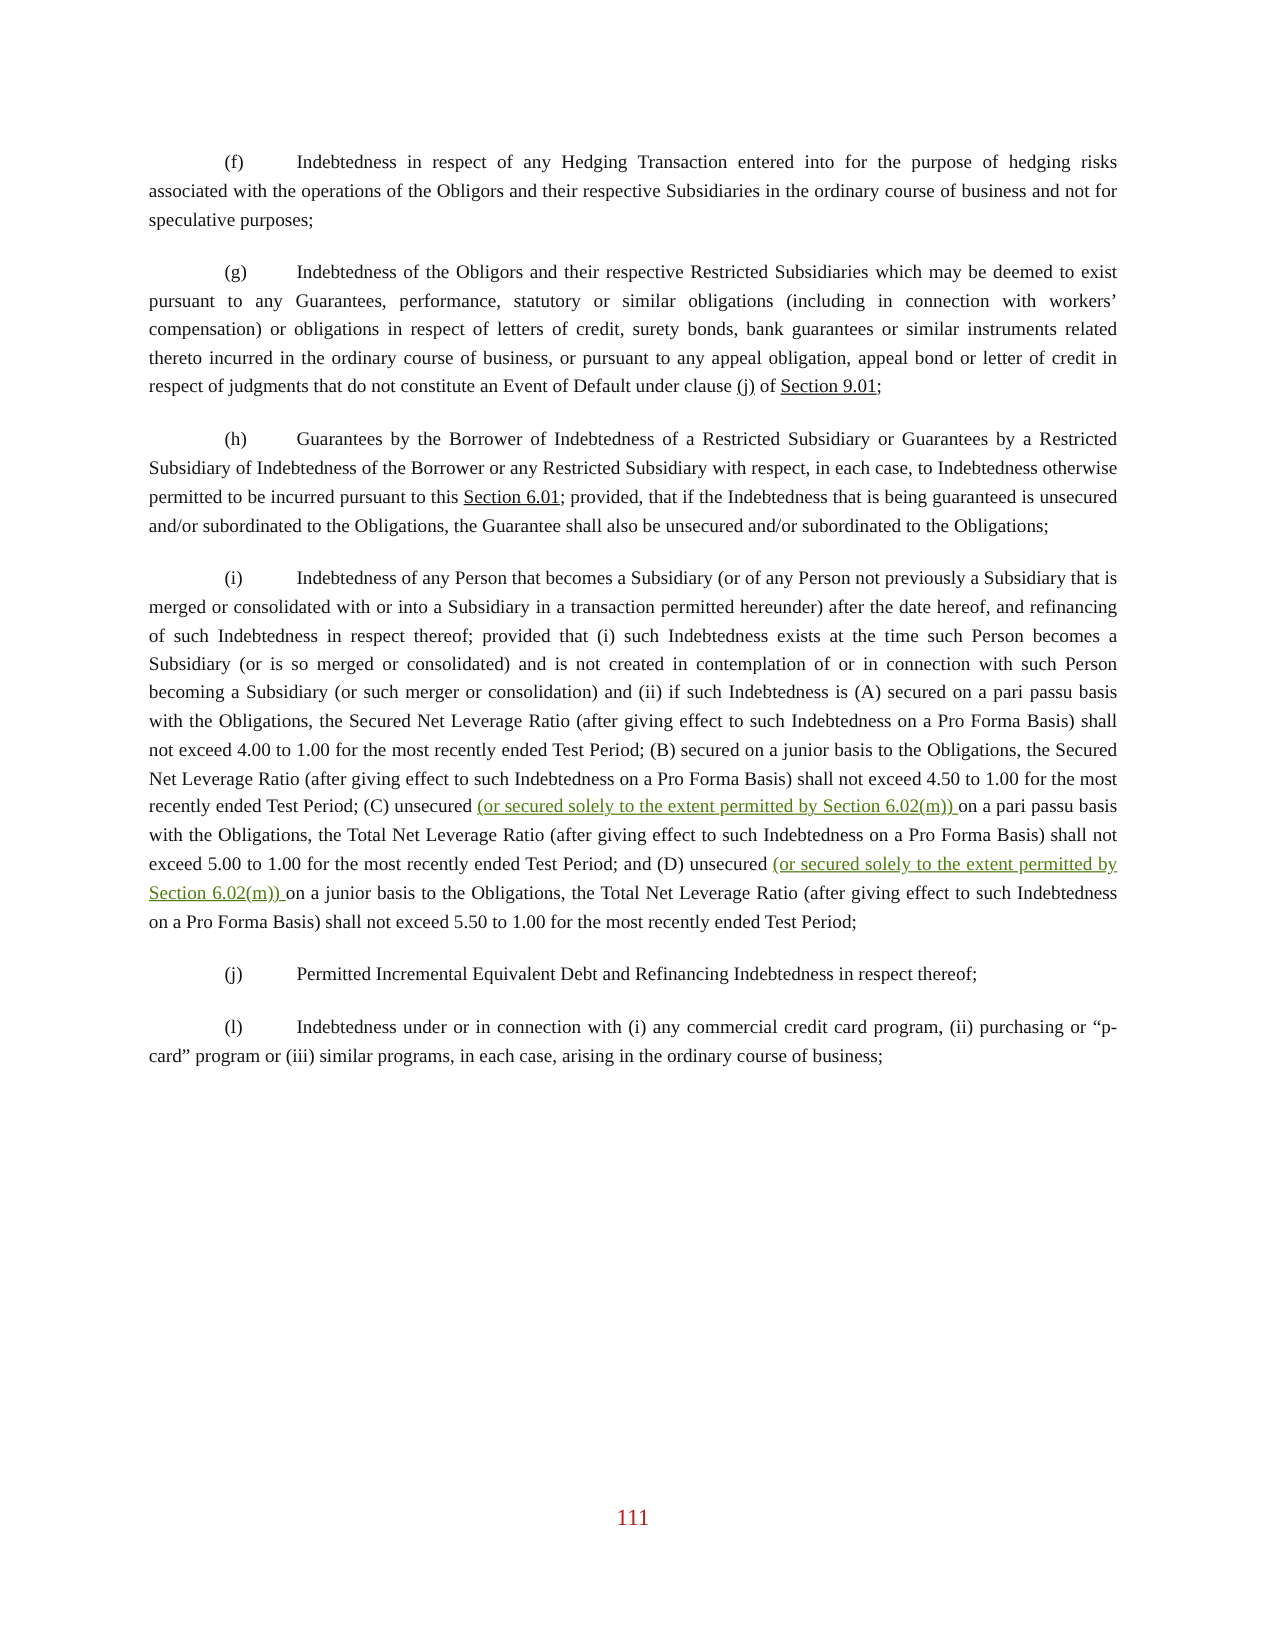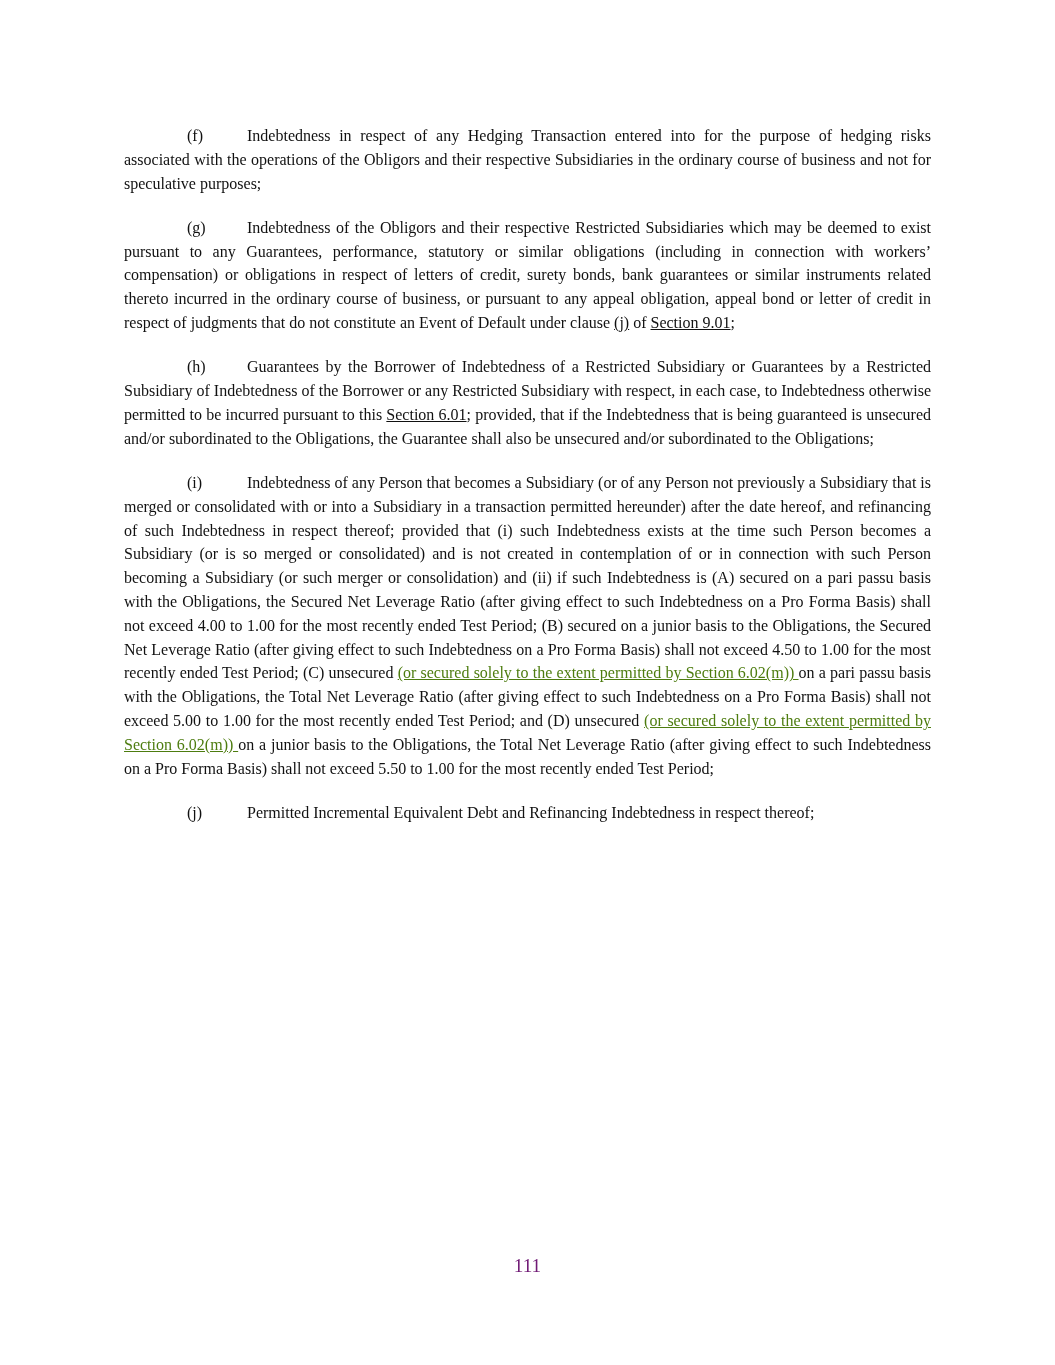--- a/index.html
+++ b/index.html
@@ -34,6 +34,7 @@
   <p class="para"><span class="label">(j)</span><span>Permitted Incremental Equivalent Debt and Refinancing Indebtedness in respect thereof;</span></p>
 
 
+  <p class="para"><span class="label">(l)</span><span>Indebtedness under or in connection with (i) any commercial credit card program, (ii) purchasing or “p-card” program or (iii) similar programs, in each case, arising in the ordinary course of business;</span></p>
 
 </div>
 

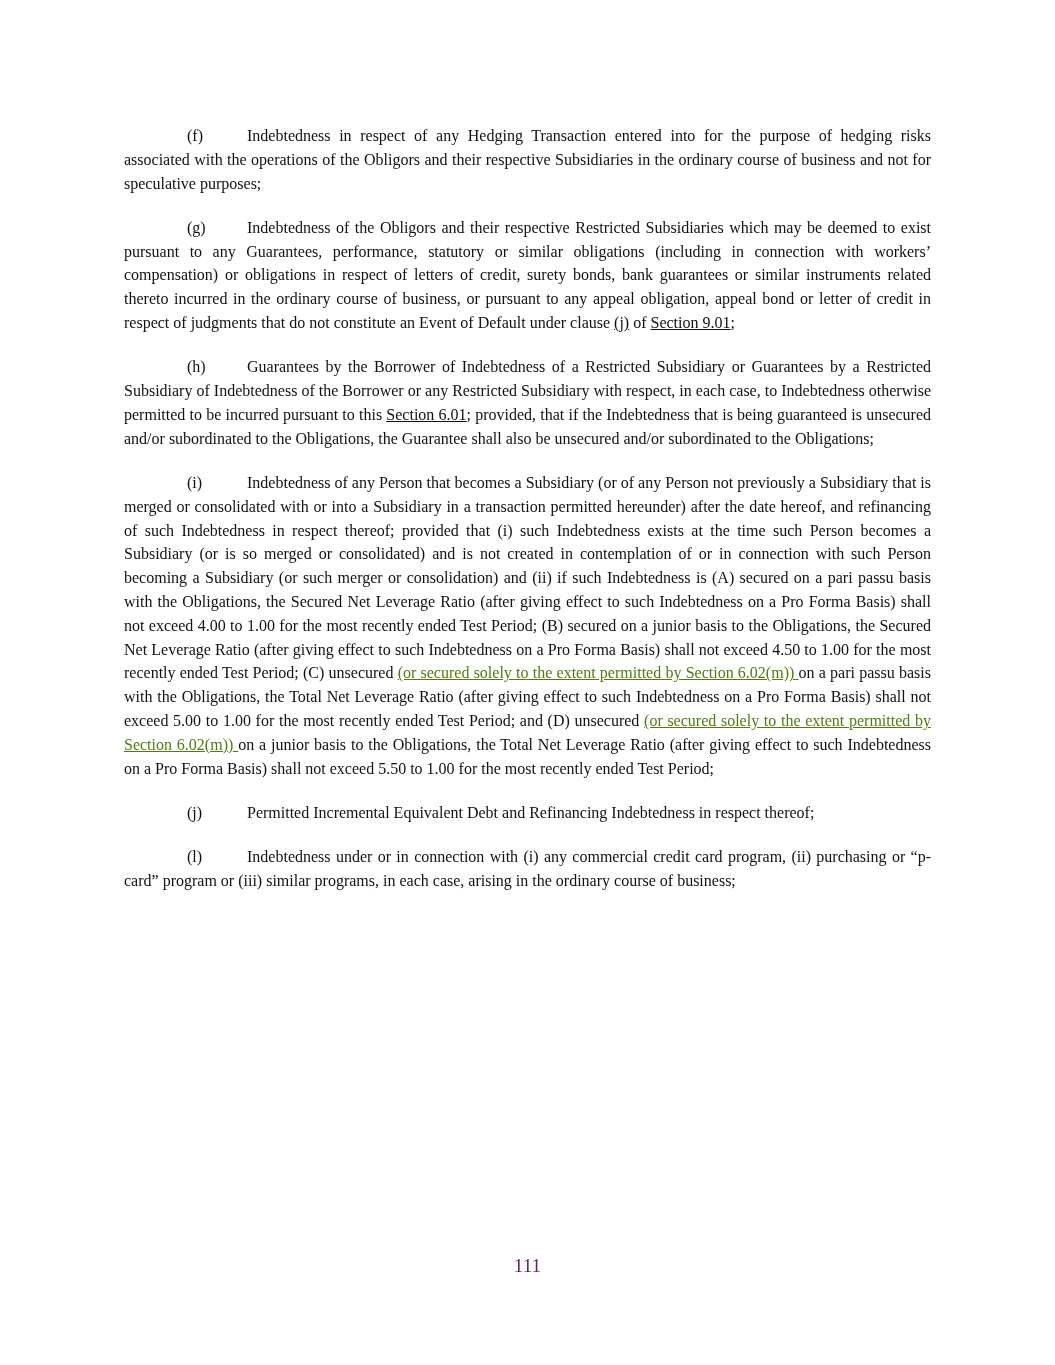--- a/index.html
+++ b/index.html
@@ -15,7 +15,7 @@
   .ins { color: #4d7c0f; text-decoration: underline; }
   .pagenum {
     position: absolute; left: 0; width: 1055px; top: 1255px; text-align: center;
-    font-family: "Liberation Serif", serif; font-size: 19.2px; color: #701a75;
+    font-family: "Liberation Serif", serif; font-size: 19.2px; color: #b91c1c;
   }
 </style>
 </head>

